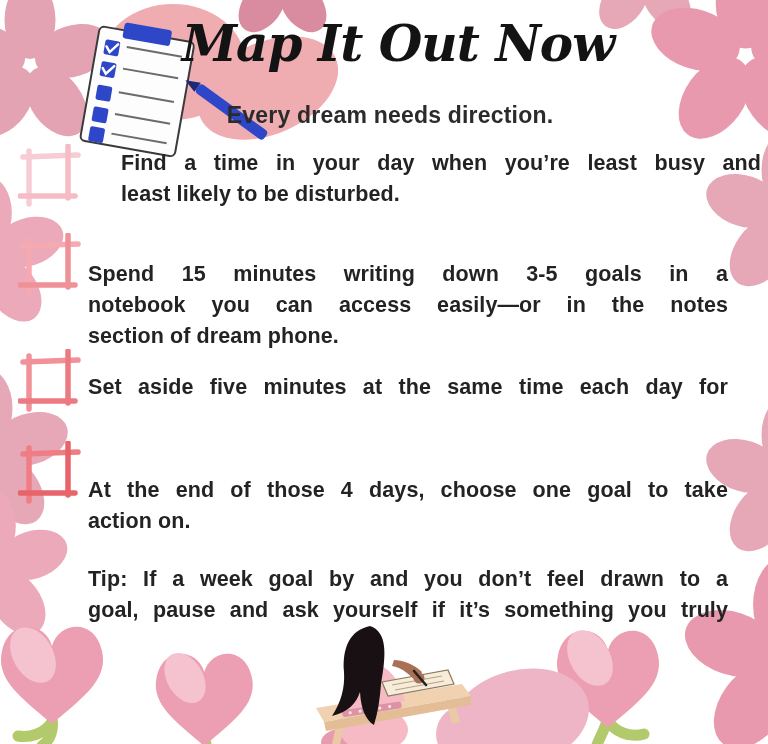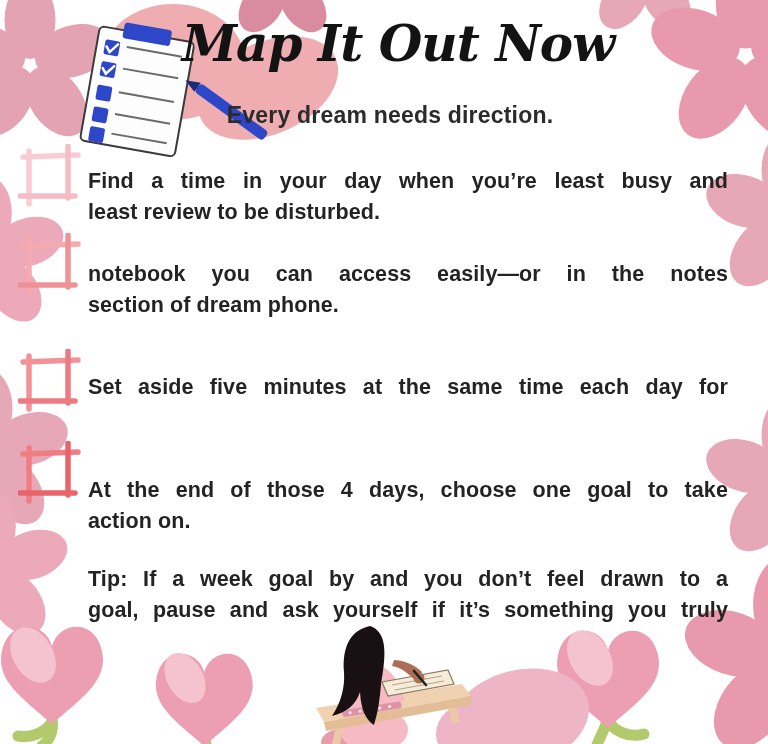--- a/index.html
+++ b/index.html
@@ -22,7 +22,7 @@
         font-weight:700;font-size:21.5px;line-height:31px;letter-spacing:.1px;}
   .line{text-align:justify;text-align-last:justify;}
   .line--end{text-align-last:left;}
-  .item-1{top:166px;} .item-2{top:259px;} .item-3{top:372px;} .item-4{top:475px;}
+  .item-1{top:148px;margin-left:33px;} .item-2{top:259px;} .item-3{top:372px;} .item-4{top:475px;}
   .tip{top:564px;}
   .tip-label{text-decoration-thickness:2.5px;text-underline-offset:3px;margin-top:8px;}
 

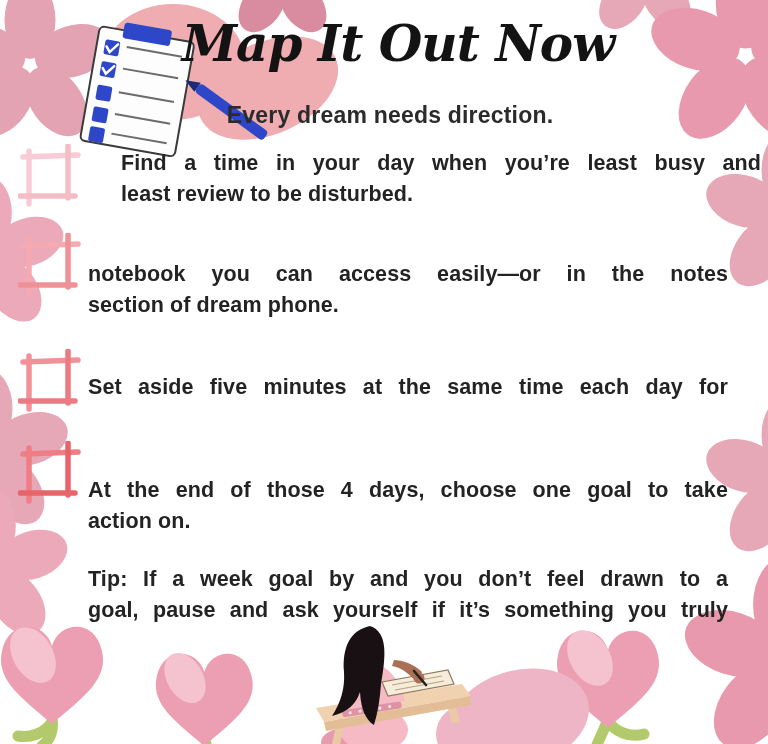--- a/index.html
+++ b/index.html
@@ -142,7 +142,7 @@
 
 <div class="item item-1">
   <div class="line">Find a time in your day when you’re least busy and</div>
-  <div class="line line--end">least review to be disturbed.</div>
+  <div class="line line--end">least likely to be disturbed.</div>
 </div>
 <div class="item item-2">
   <div class="line">notebook you can access easily—or in the notes</div>

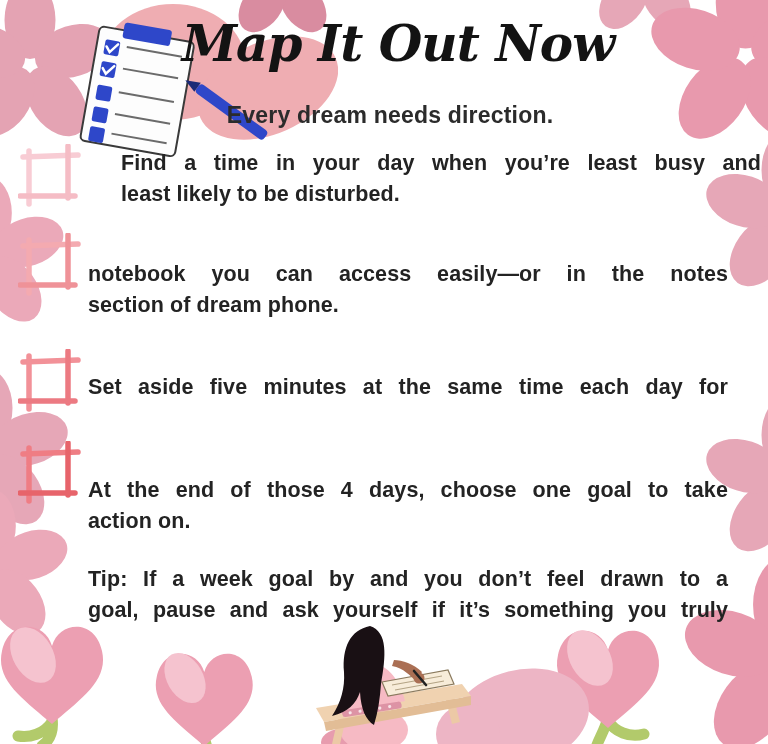--- a/index.html
+++ b/index.html
@@ -145,6 +145,7 @@
   <div class="line line--end">least likely to be disturbed.</div>
 </div>
 <div class="item item-2">
+  <div class="line">Spend 15 minutes writing down 3-5 goals in a</div>
   <div class="line">notebook you can access easily—or in the notes</div>
   <div class="line line--end">section of dream phone.</div>
 </div>

